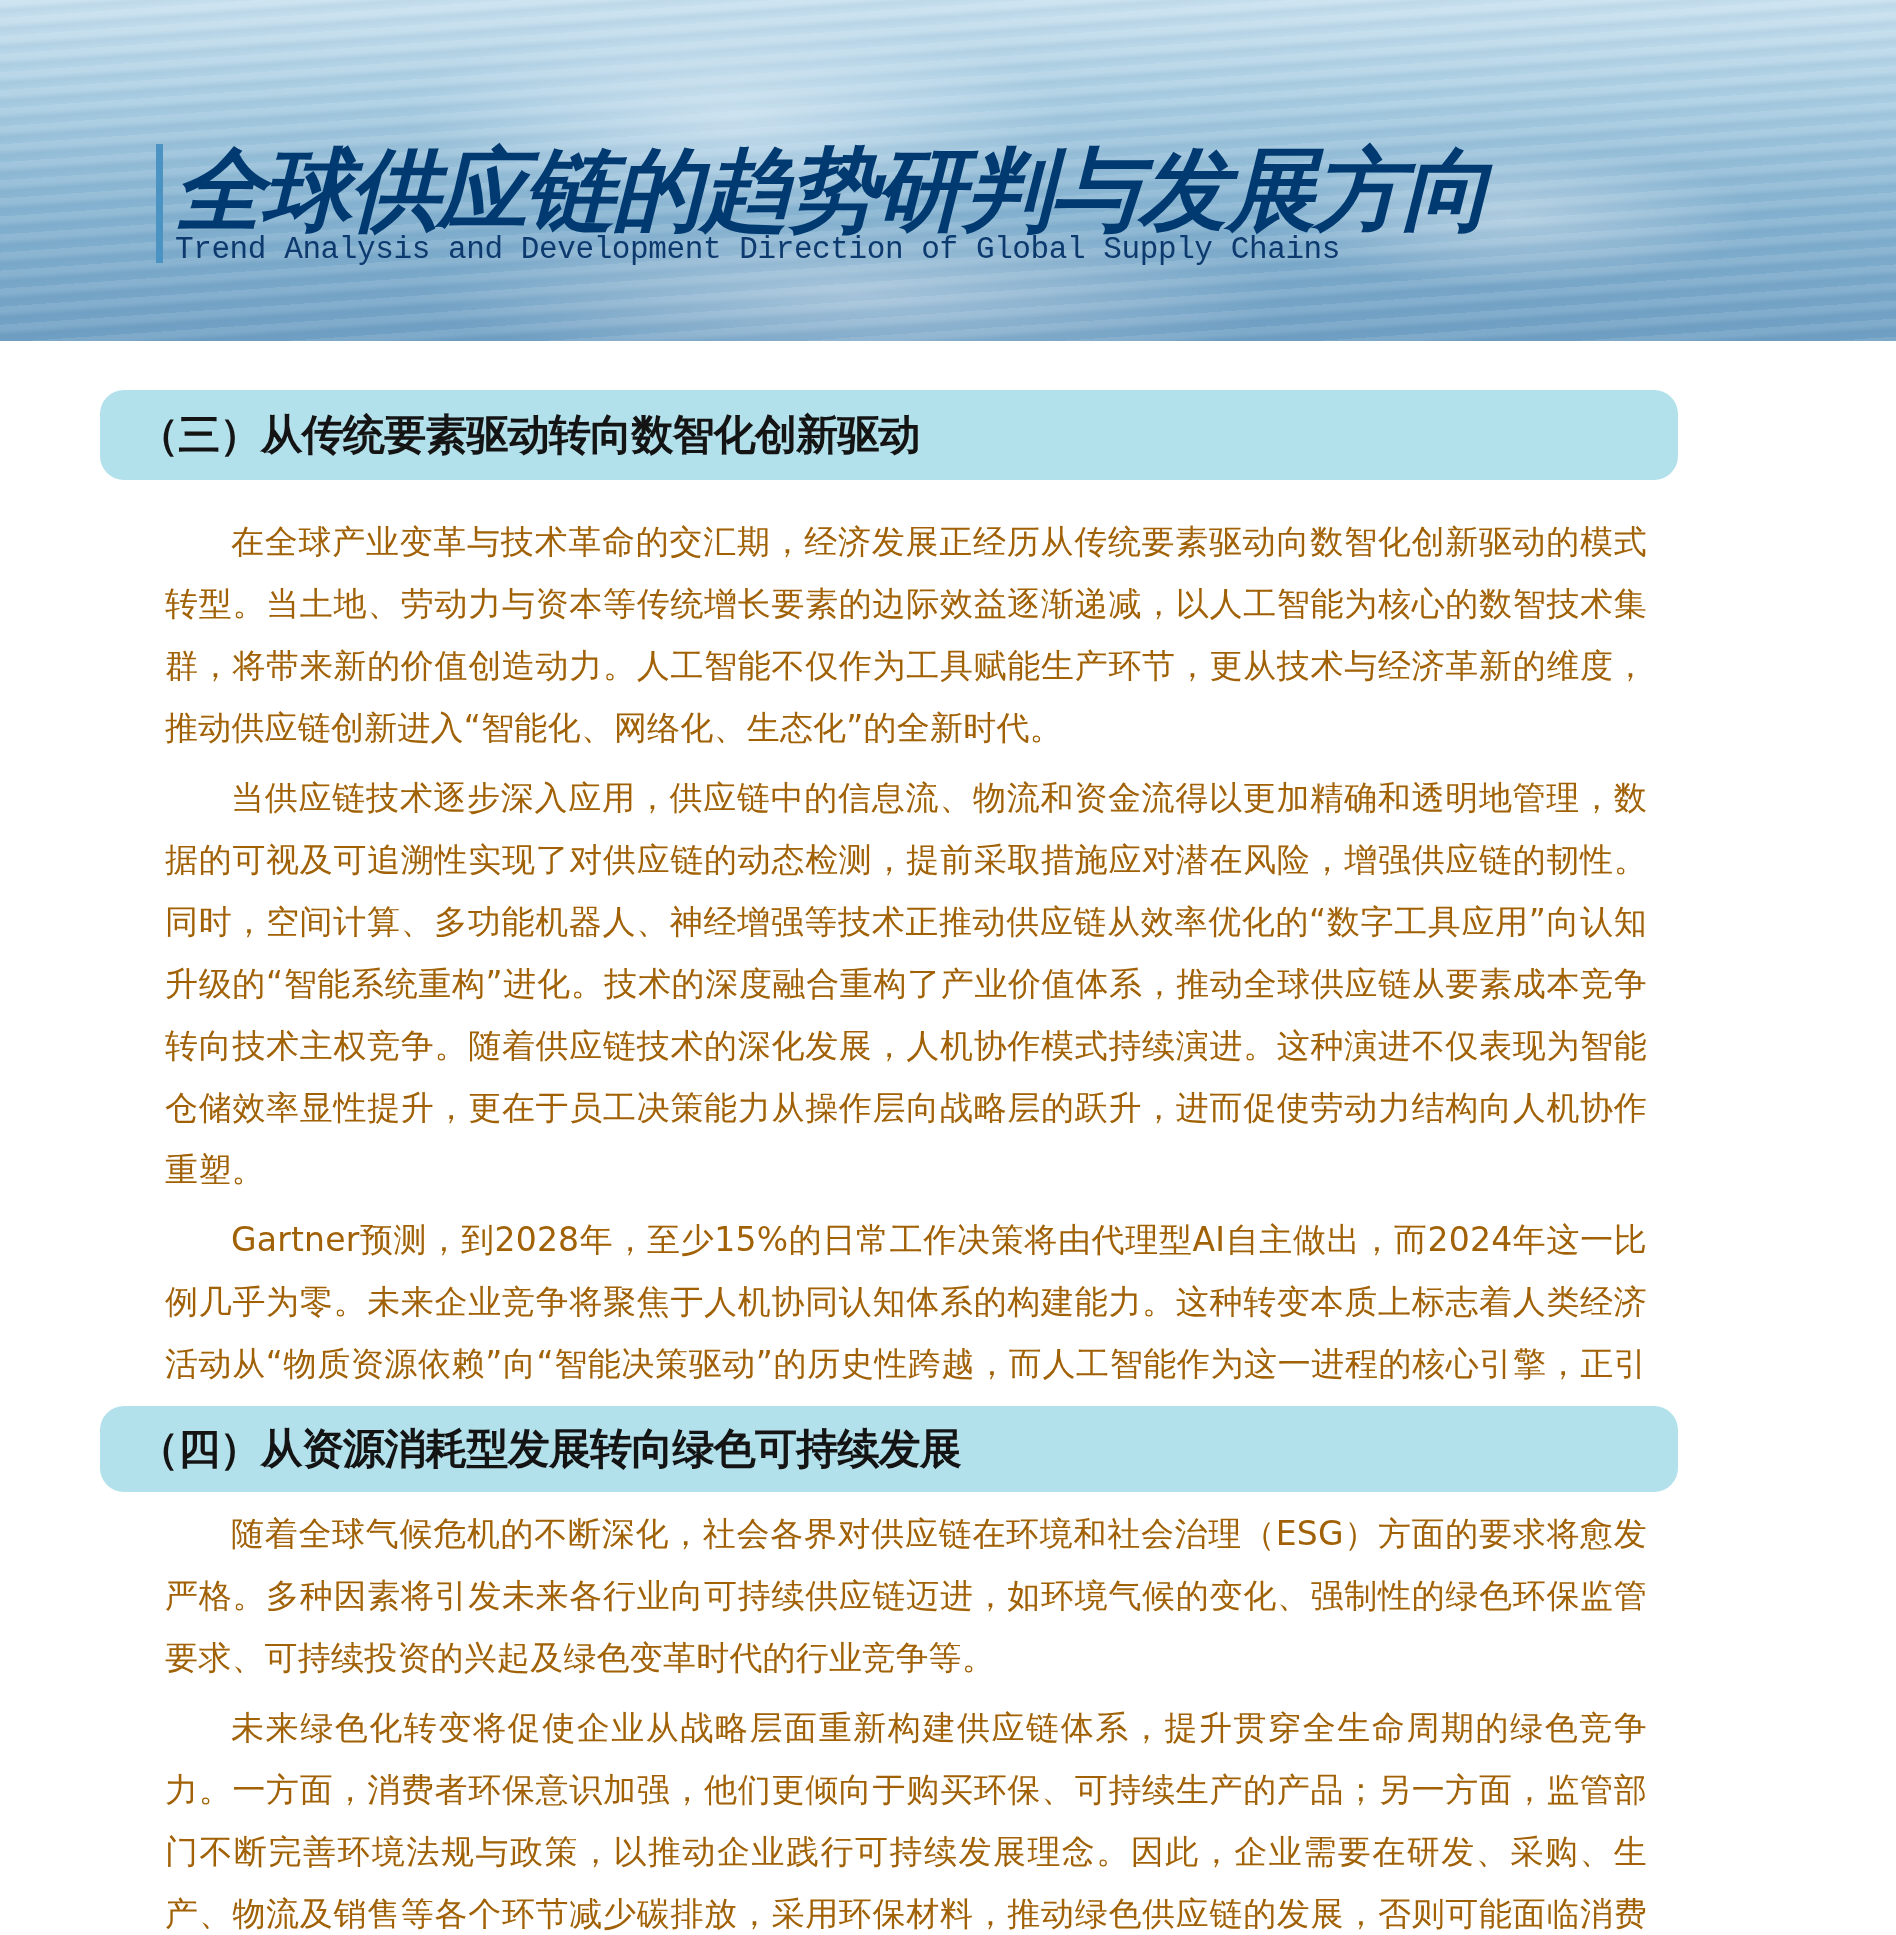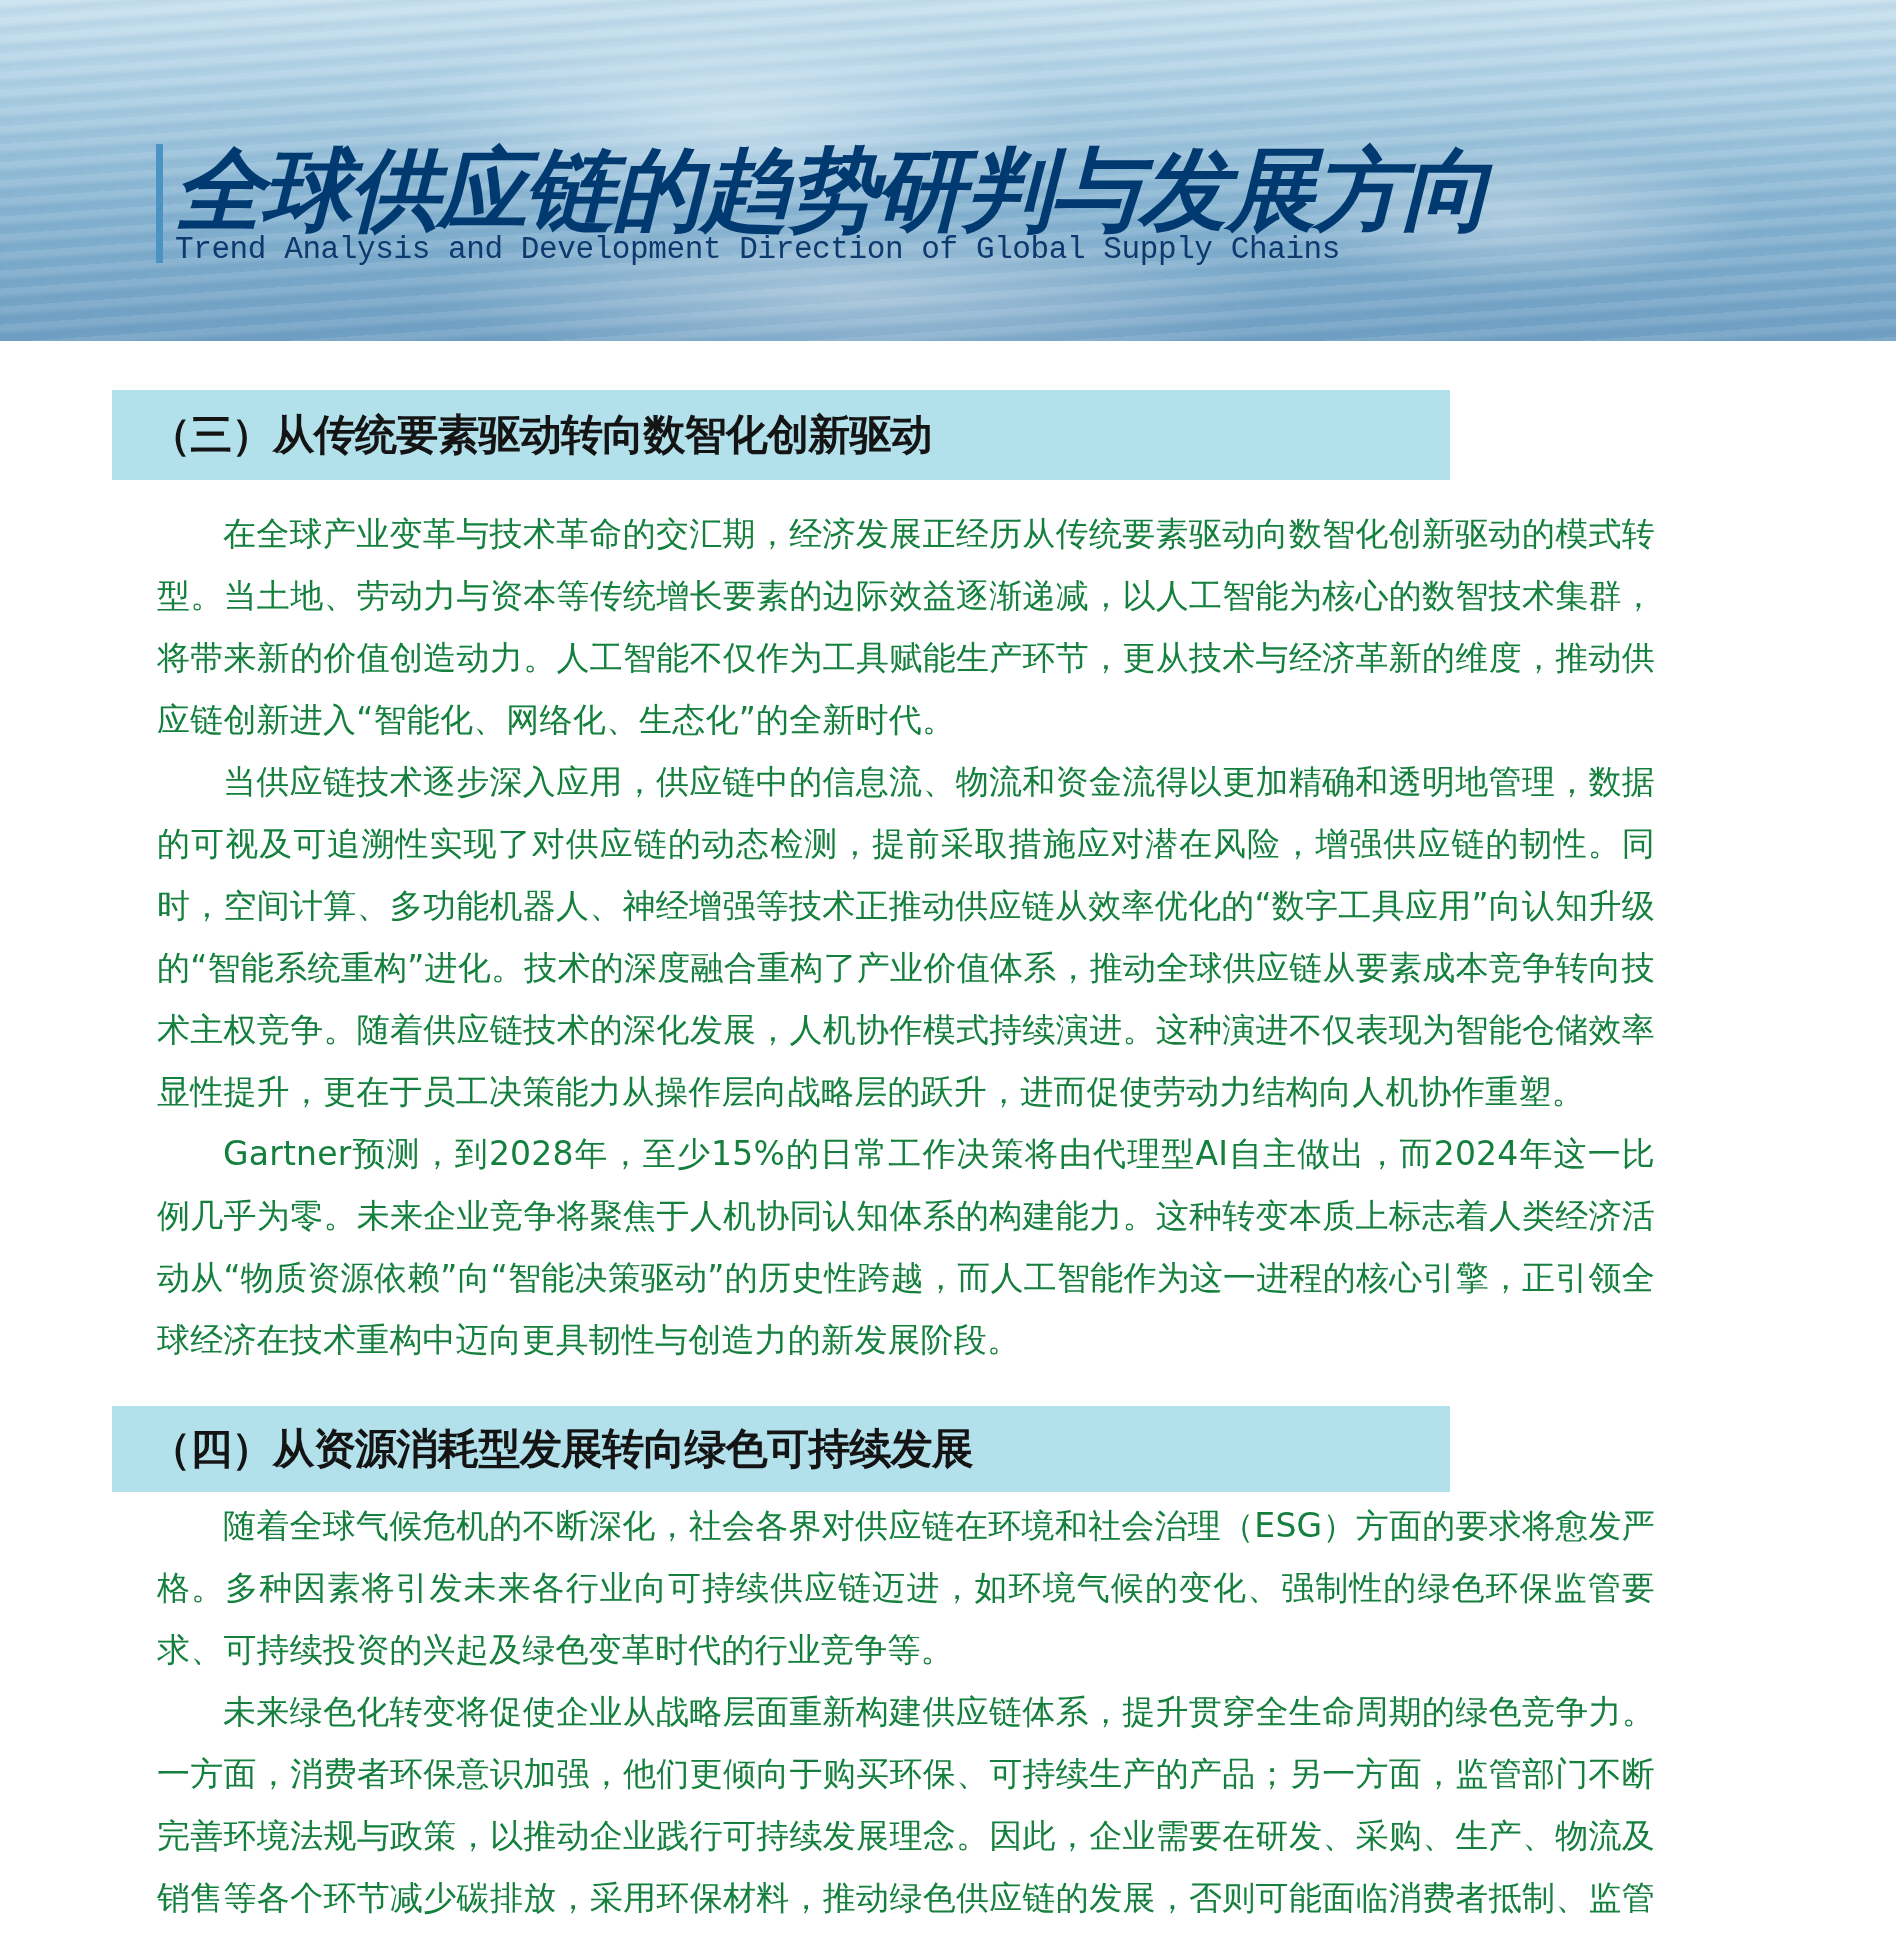--- a/index.html
+++ b/index.html
@@ -53,9 +53,10 @@
   }
   .section-bar {
     position: absolute;
-    left: 112px;
-    width: 1338px;
+    left: 100px;
+    width: 1578px;
     background: #b3e1eb;
+    border-radius: 24px;
   }
   .section-heading {
     position: absolute;

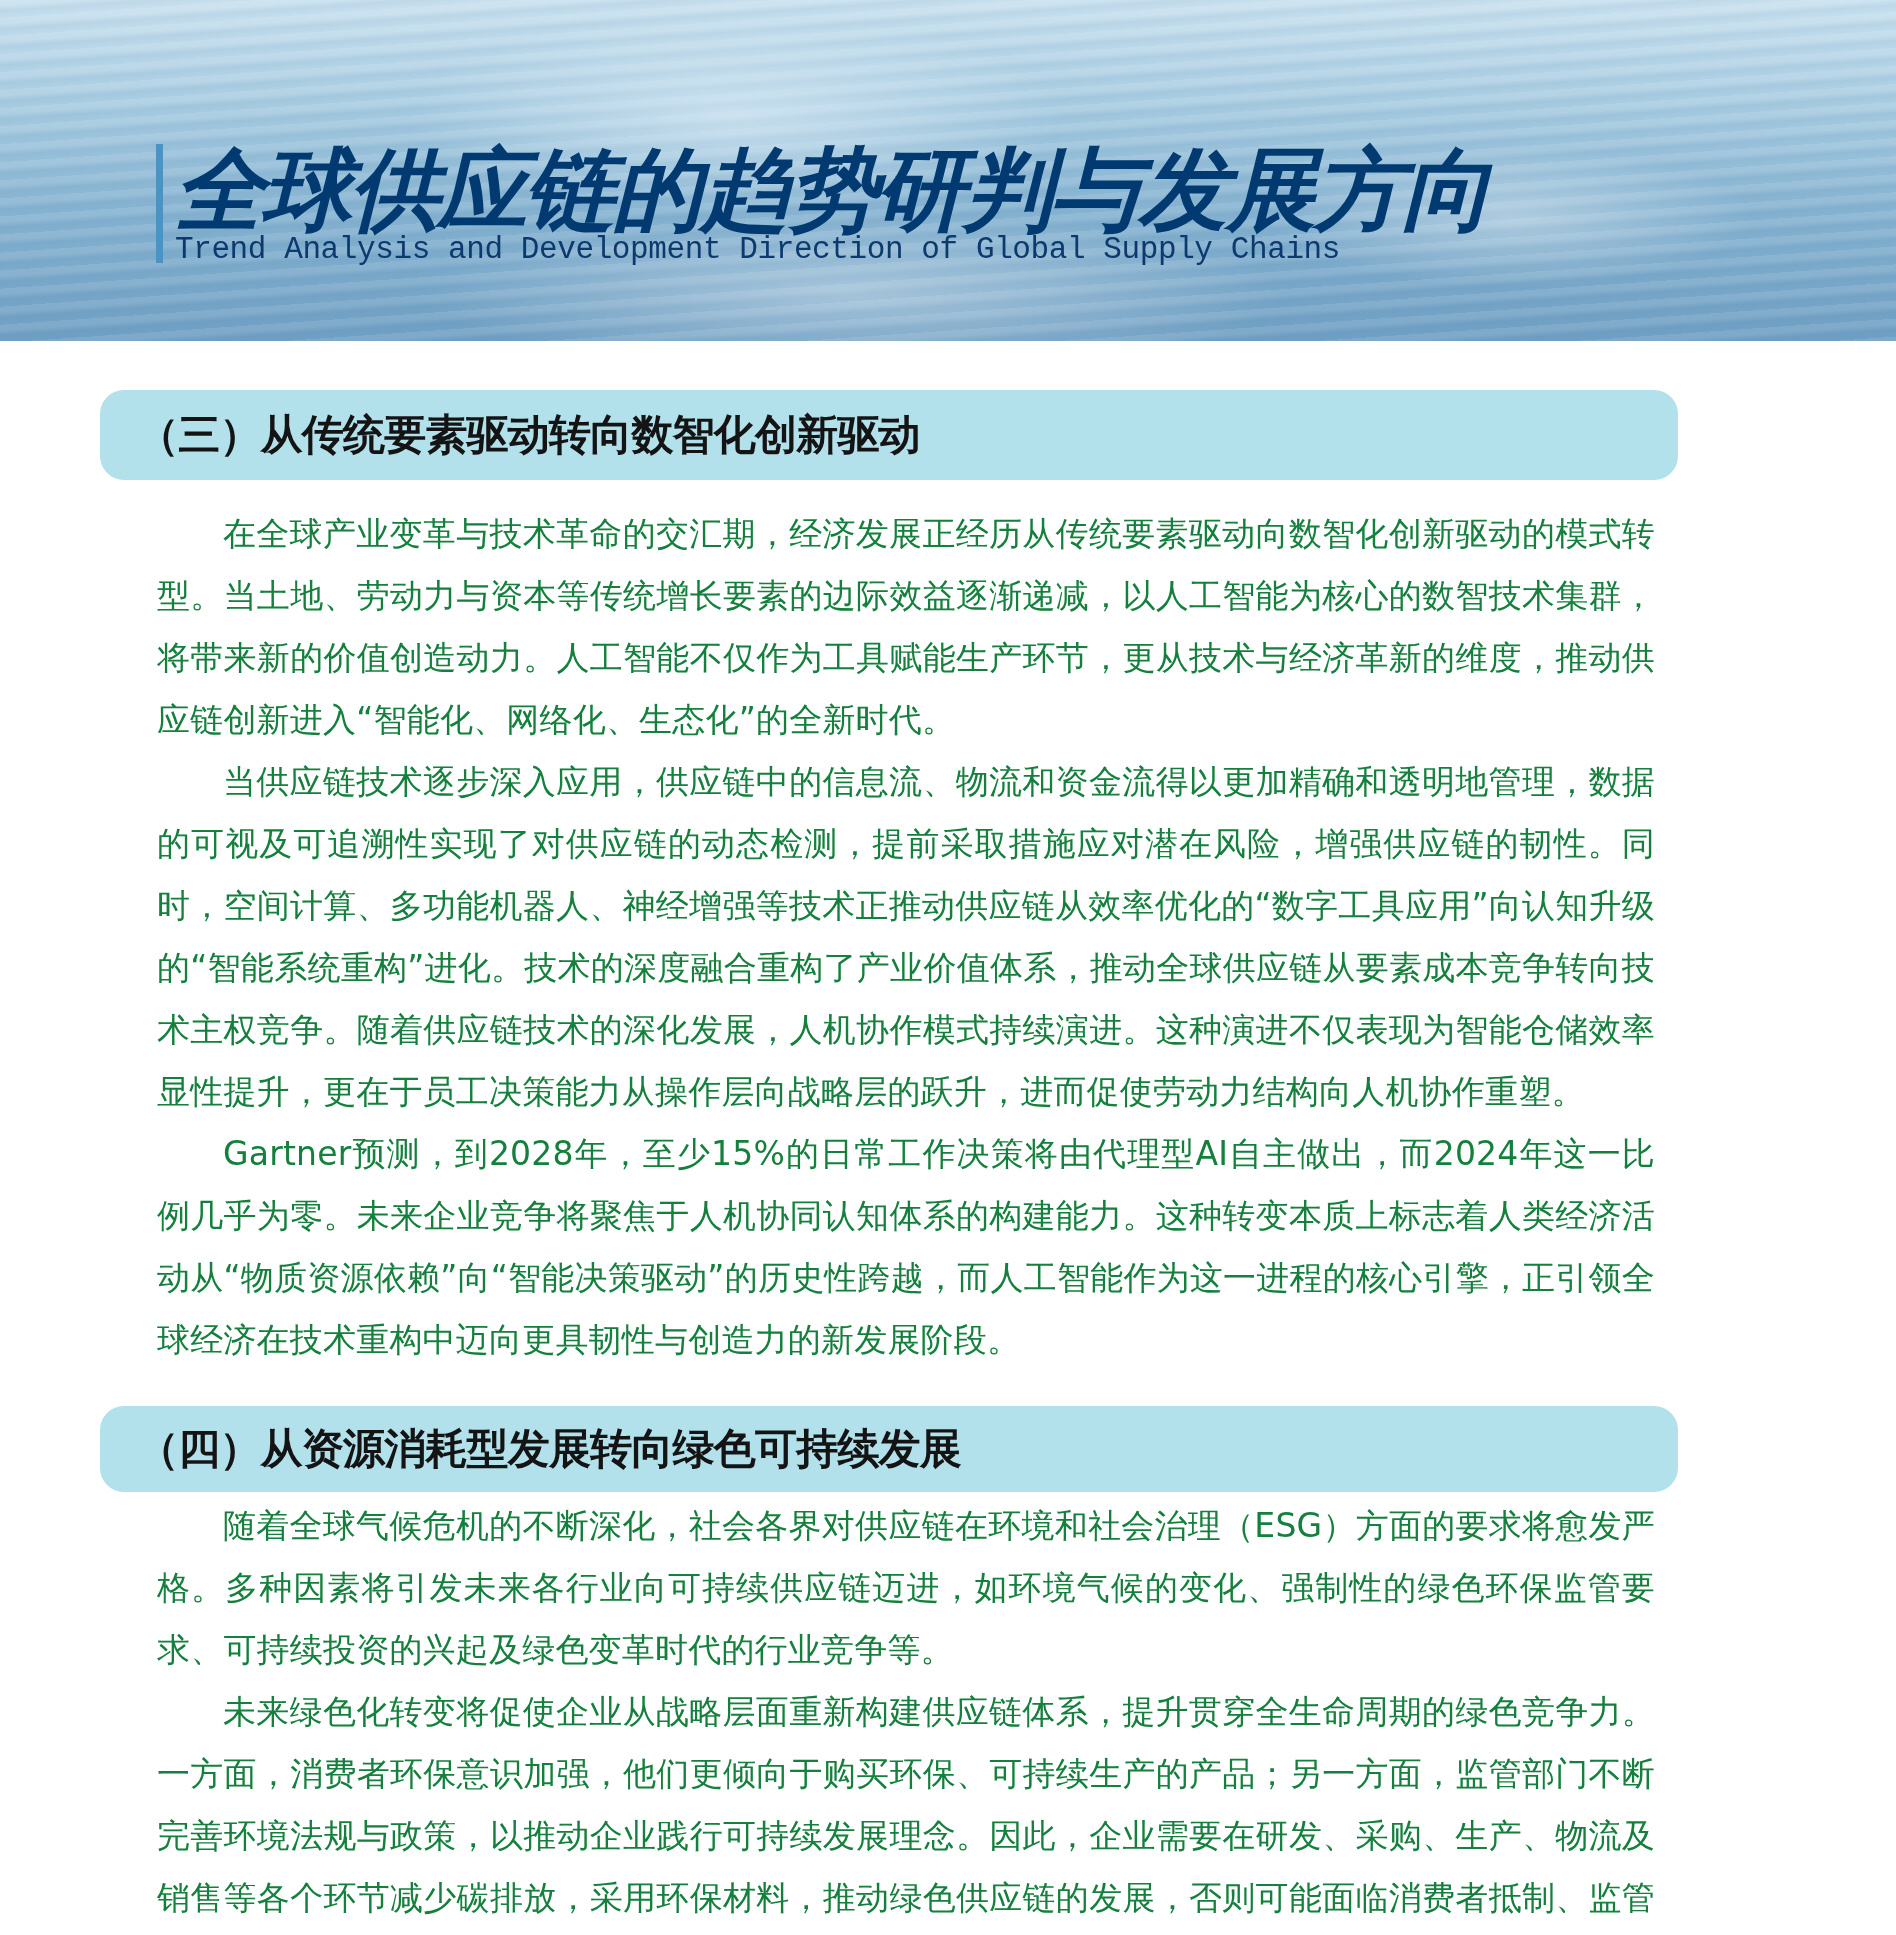--- a/index.html
+++ b/index.html
@@ -76,13 +76,13 @@
     width: 1498px;
   }
   .para {
-    margin: 0;
+    margin: 8px;
     font-size: 33px;
     line-height: 62px;
     text-indent: 2em;
     text-align: justify;
     text-align-last: left;
-    color: #15803d;
+    color: #a16207;
     letter-spacing: 0.2px;
     word-break: break-all;
   }

